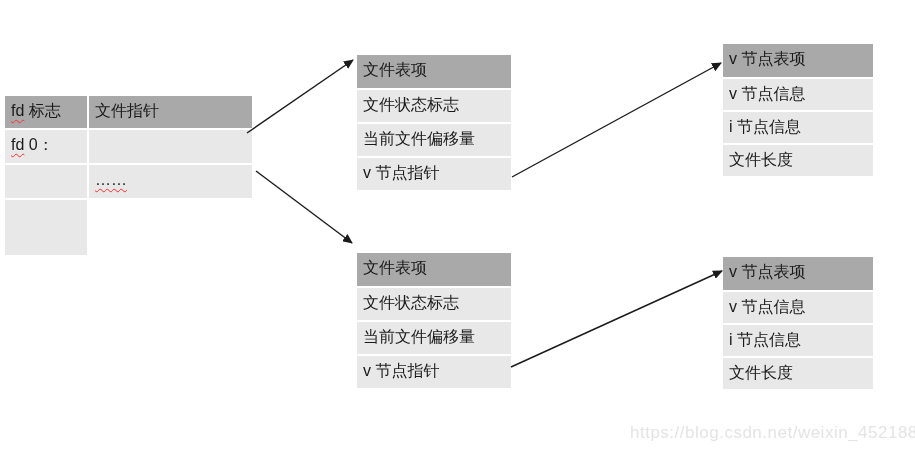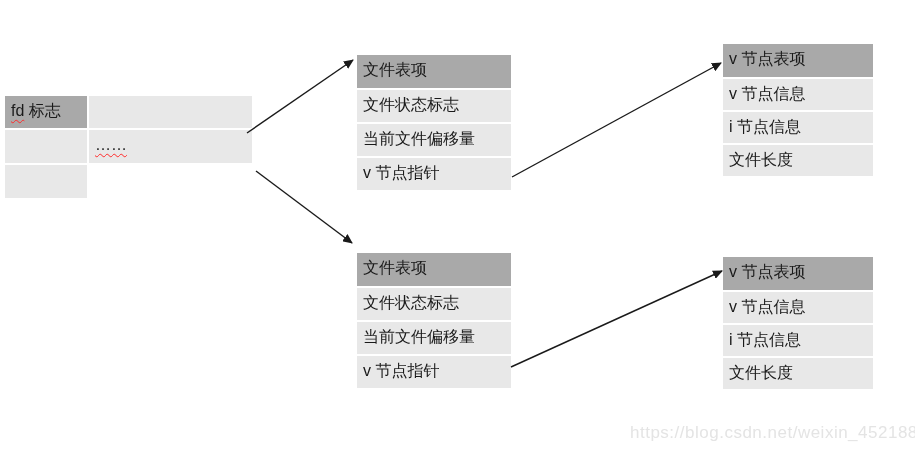--- a/index.html
+++ b/index.html
@@ -51,6 +51,7 @@
 
 <div class="tbl fd-grid" style="left:5px;top:96px;">
   <div class="cell hdr"><span class="misspell">fd</span><span> 标志</span></div>
+  <div class="cell hdr">文件指针</div>
 
   <div class="cell"></div>
 

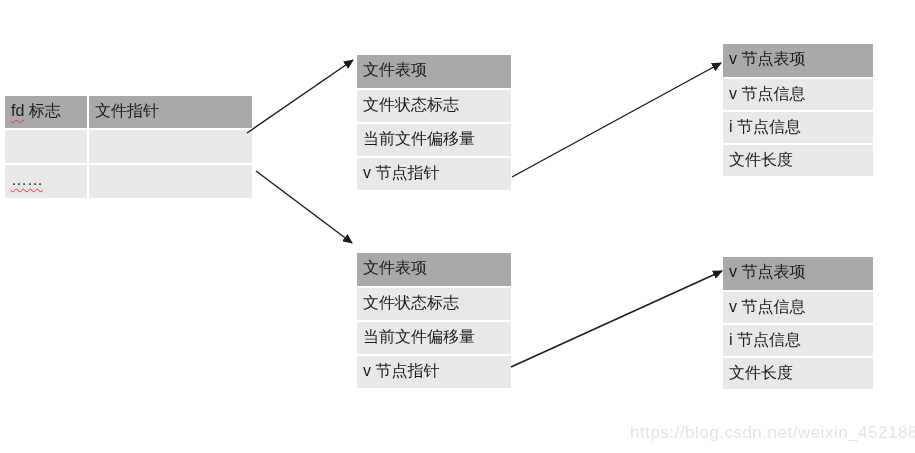--- a/index.html
+++ b/index.html
@@ -53,6 +53,7 @@
   <div class="cell hdr"><span class="misspell">fd</span><span> 标志</span></div>
   <div class="cell hdr">文件指针</div>
 
+  <div class="cell"><span class="misspell">fd</span><span> 0：</span></div>
   <div class="cell"></div>
 
   <div class="cell"></div>

